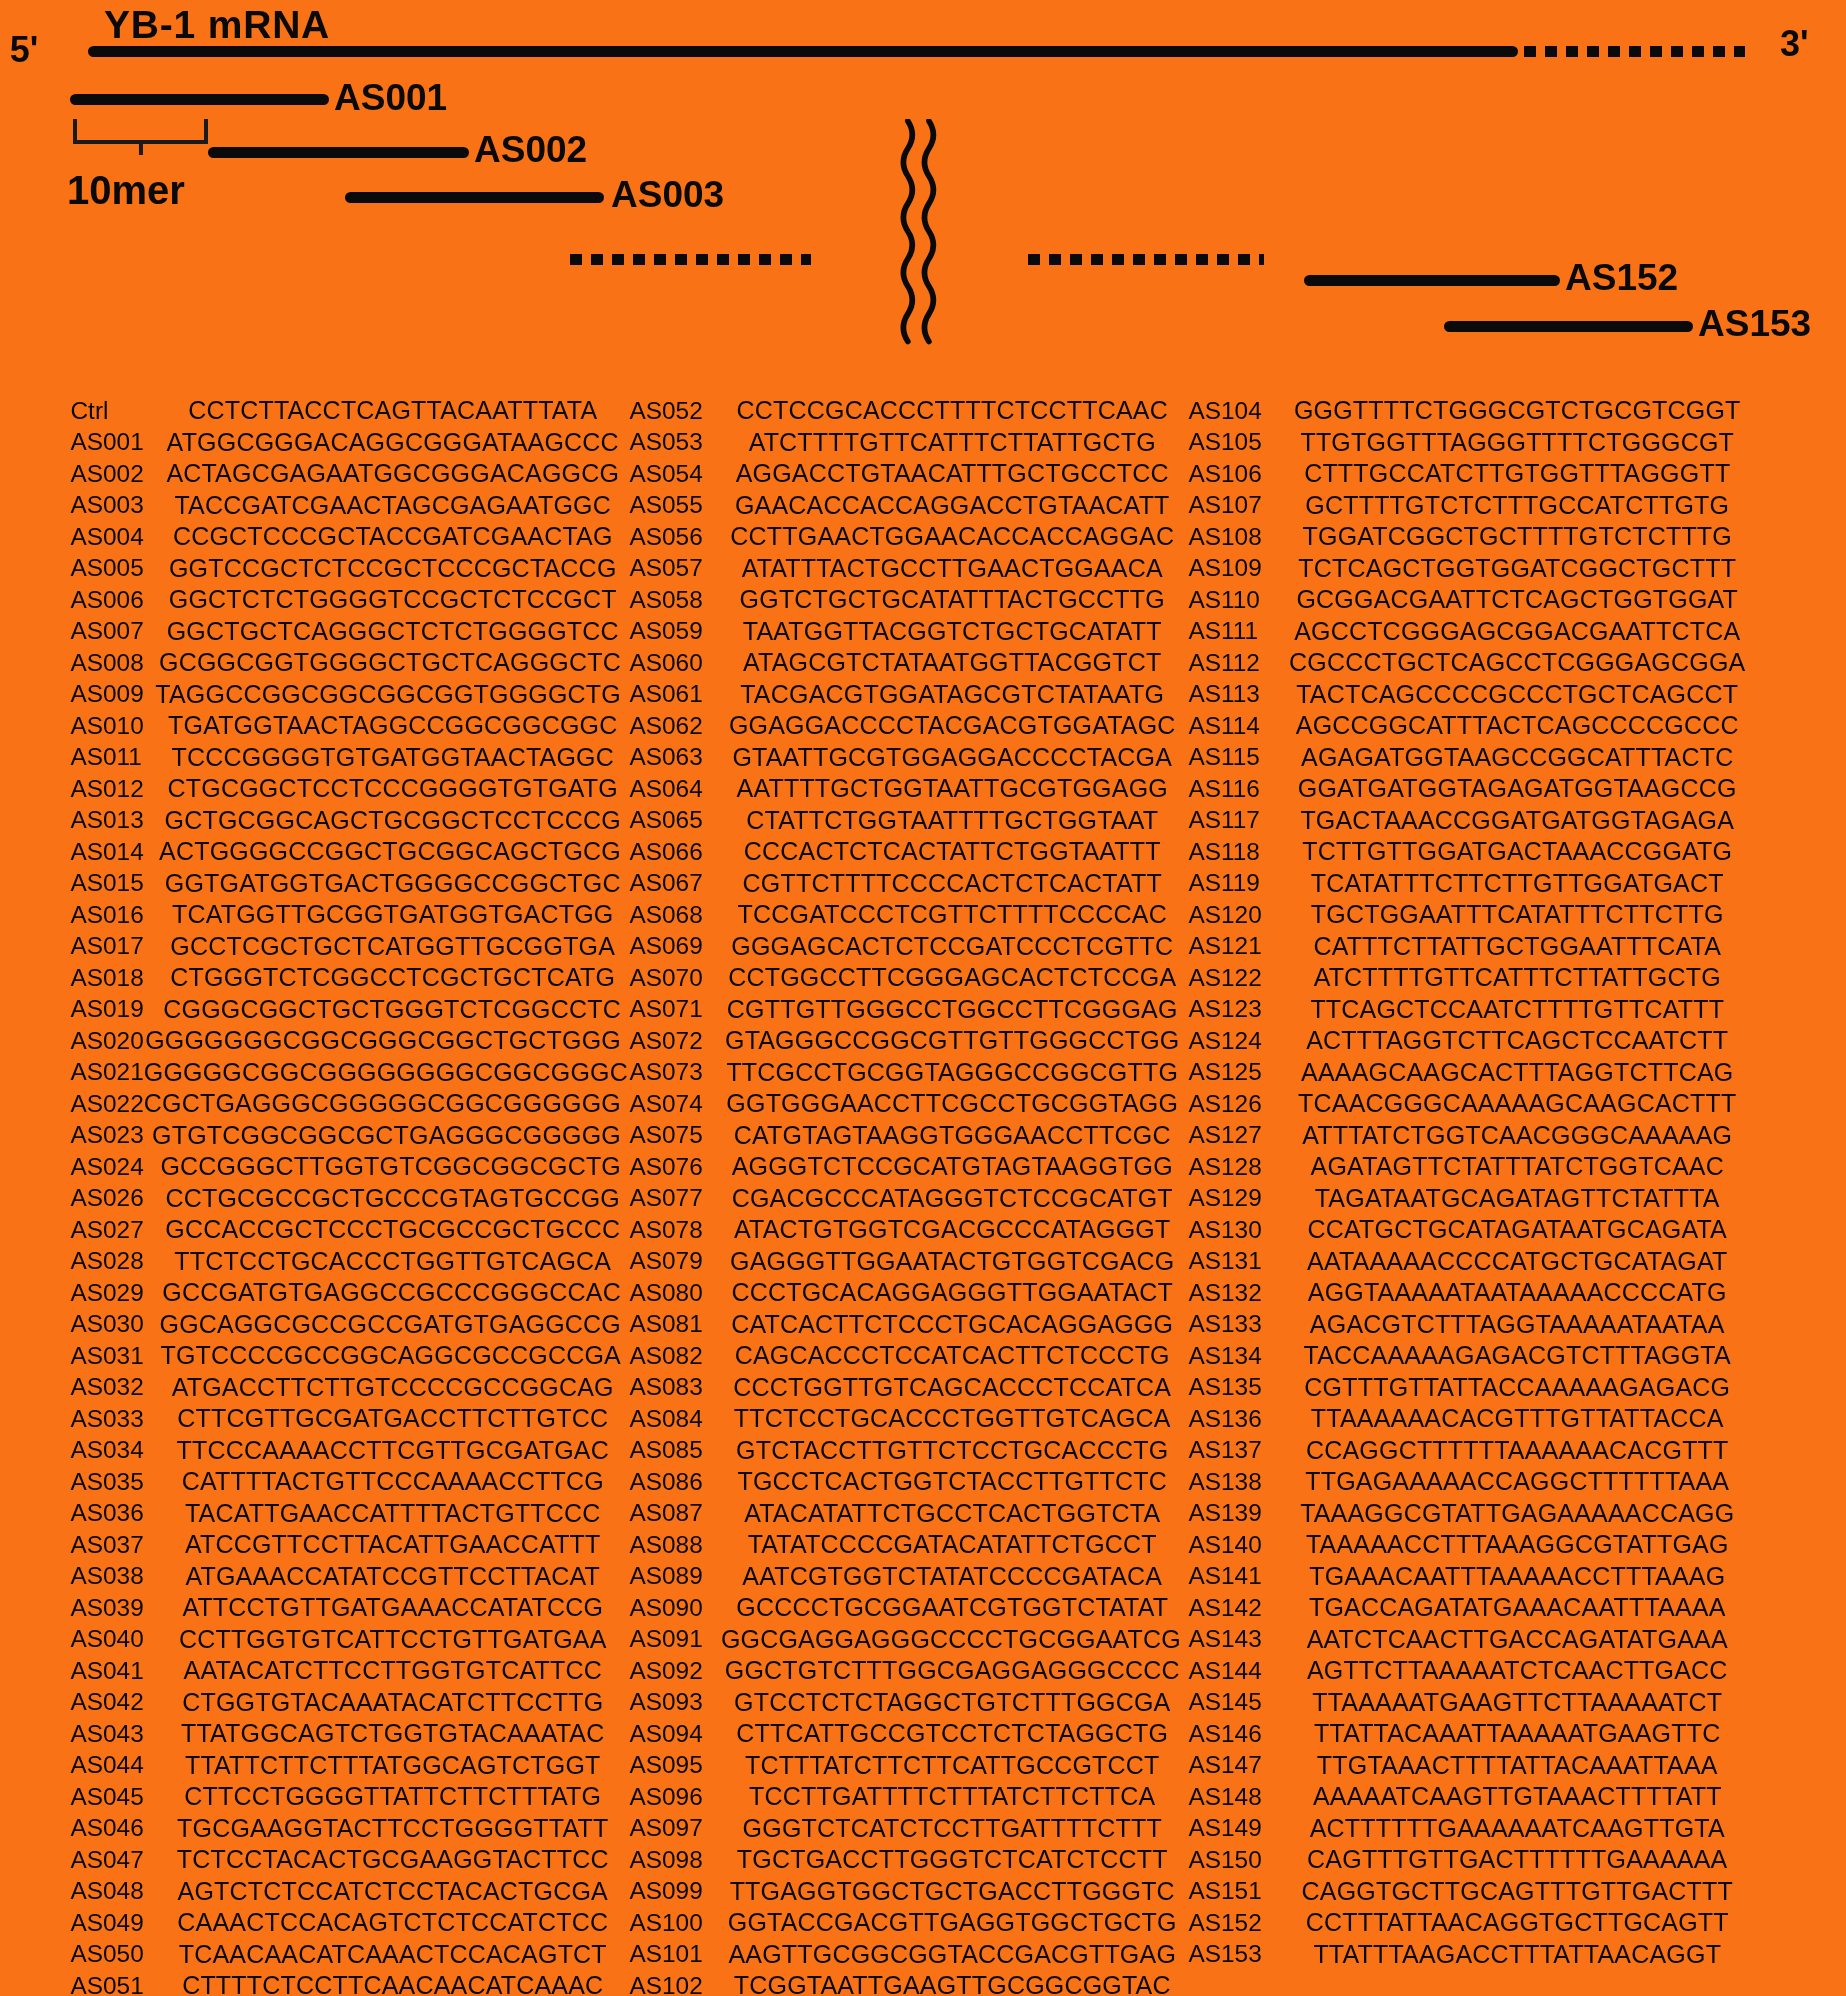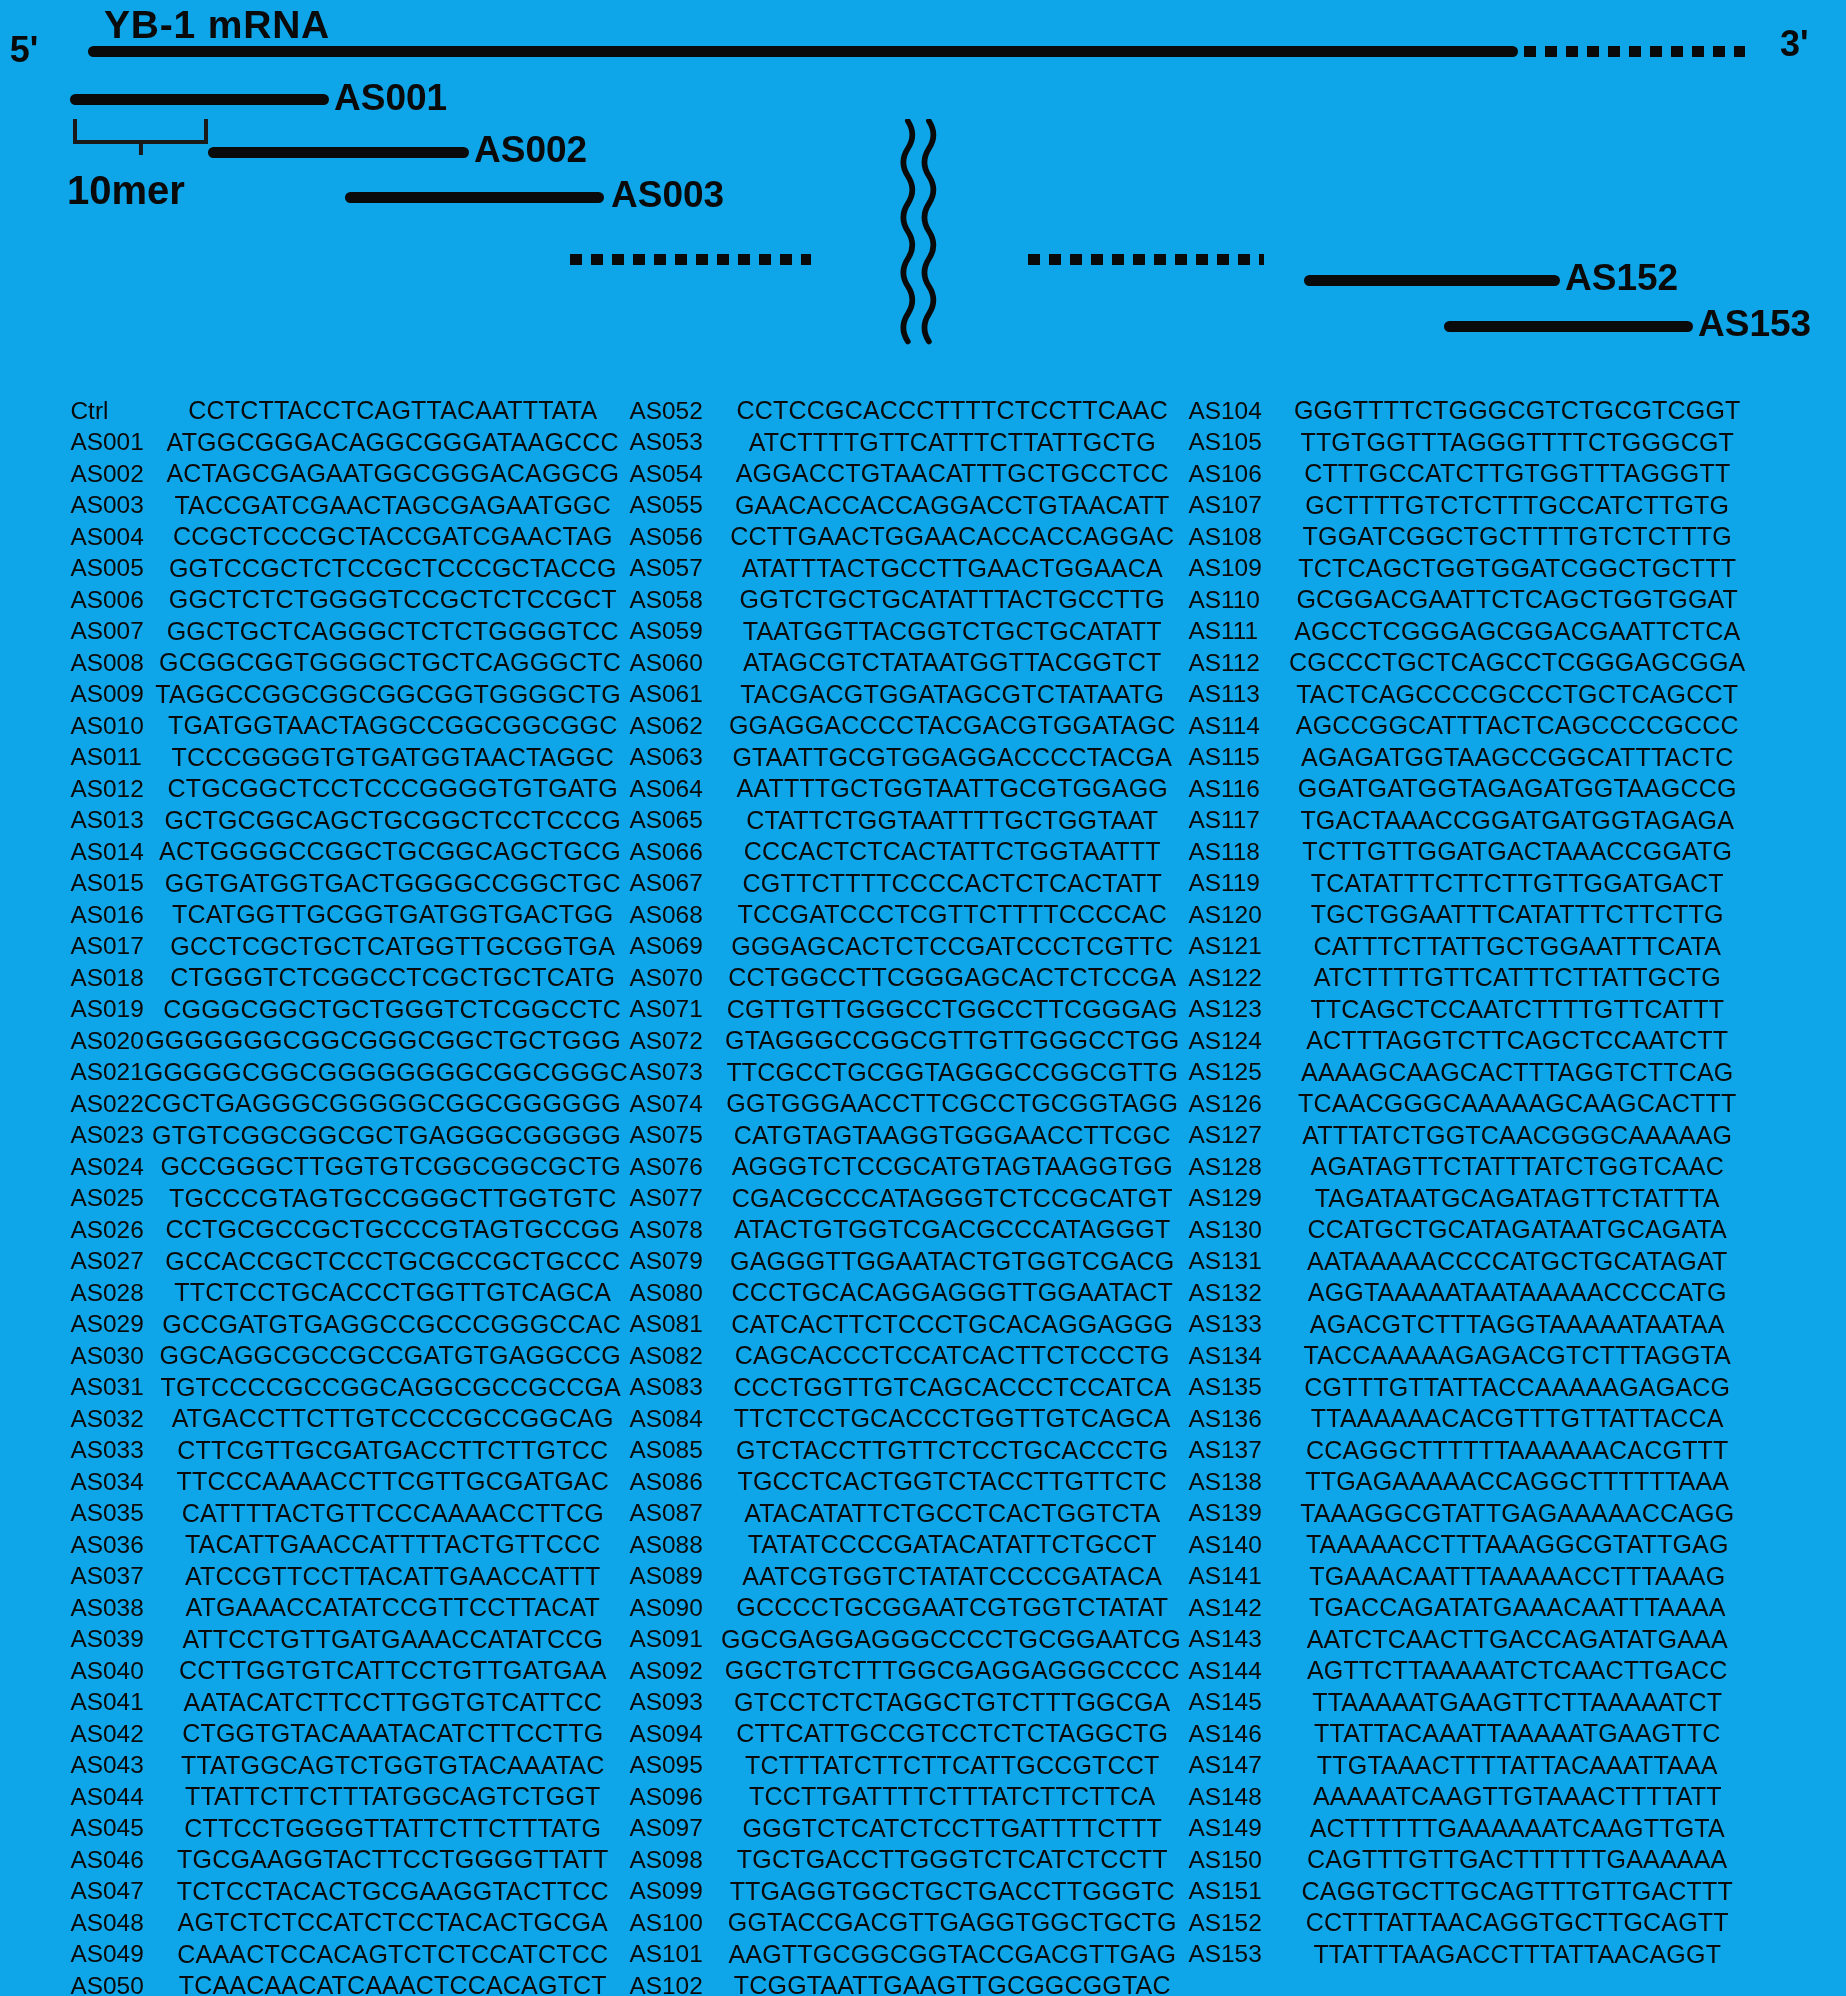--- a/index.html
+++ b/index.html
@@ -3,7 +3,7 @@
 <meta charset="utf-8">
 <style>
   html,body{margin:0;padding:0;background:#ffffff;}
-  .canvas{position:relative;width:1847px;height:1996px;background:#0ea5e9;
+  .canvas{position:relative;width:1847px;height:1996px;background:#f97316;
           font-family:"Liberation Sans",sans-serif;color:#0a0a0a;overflow:hidden;}
   
   .abs{position:absolute;}

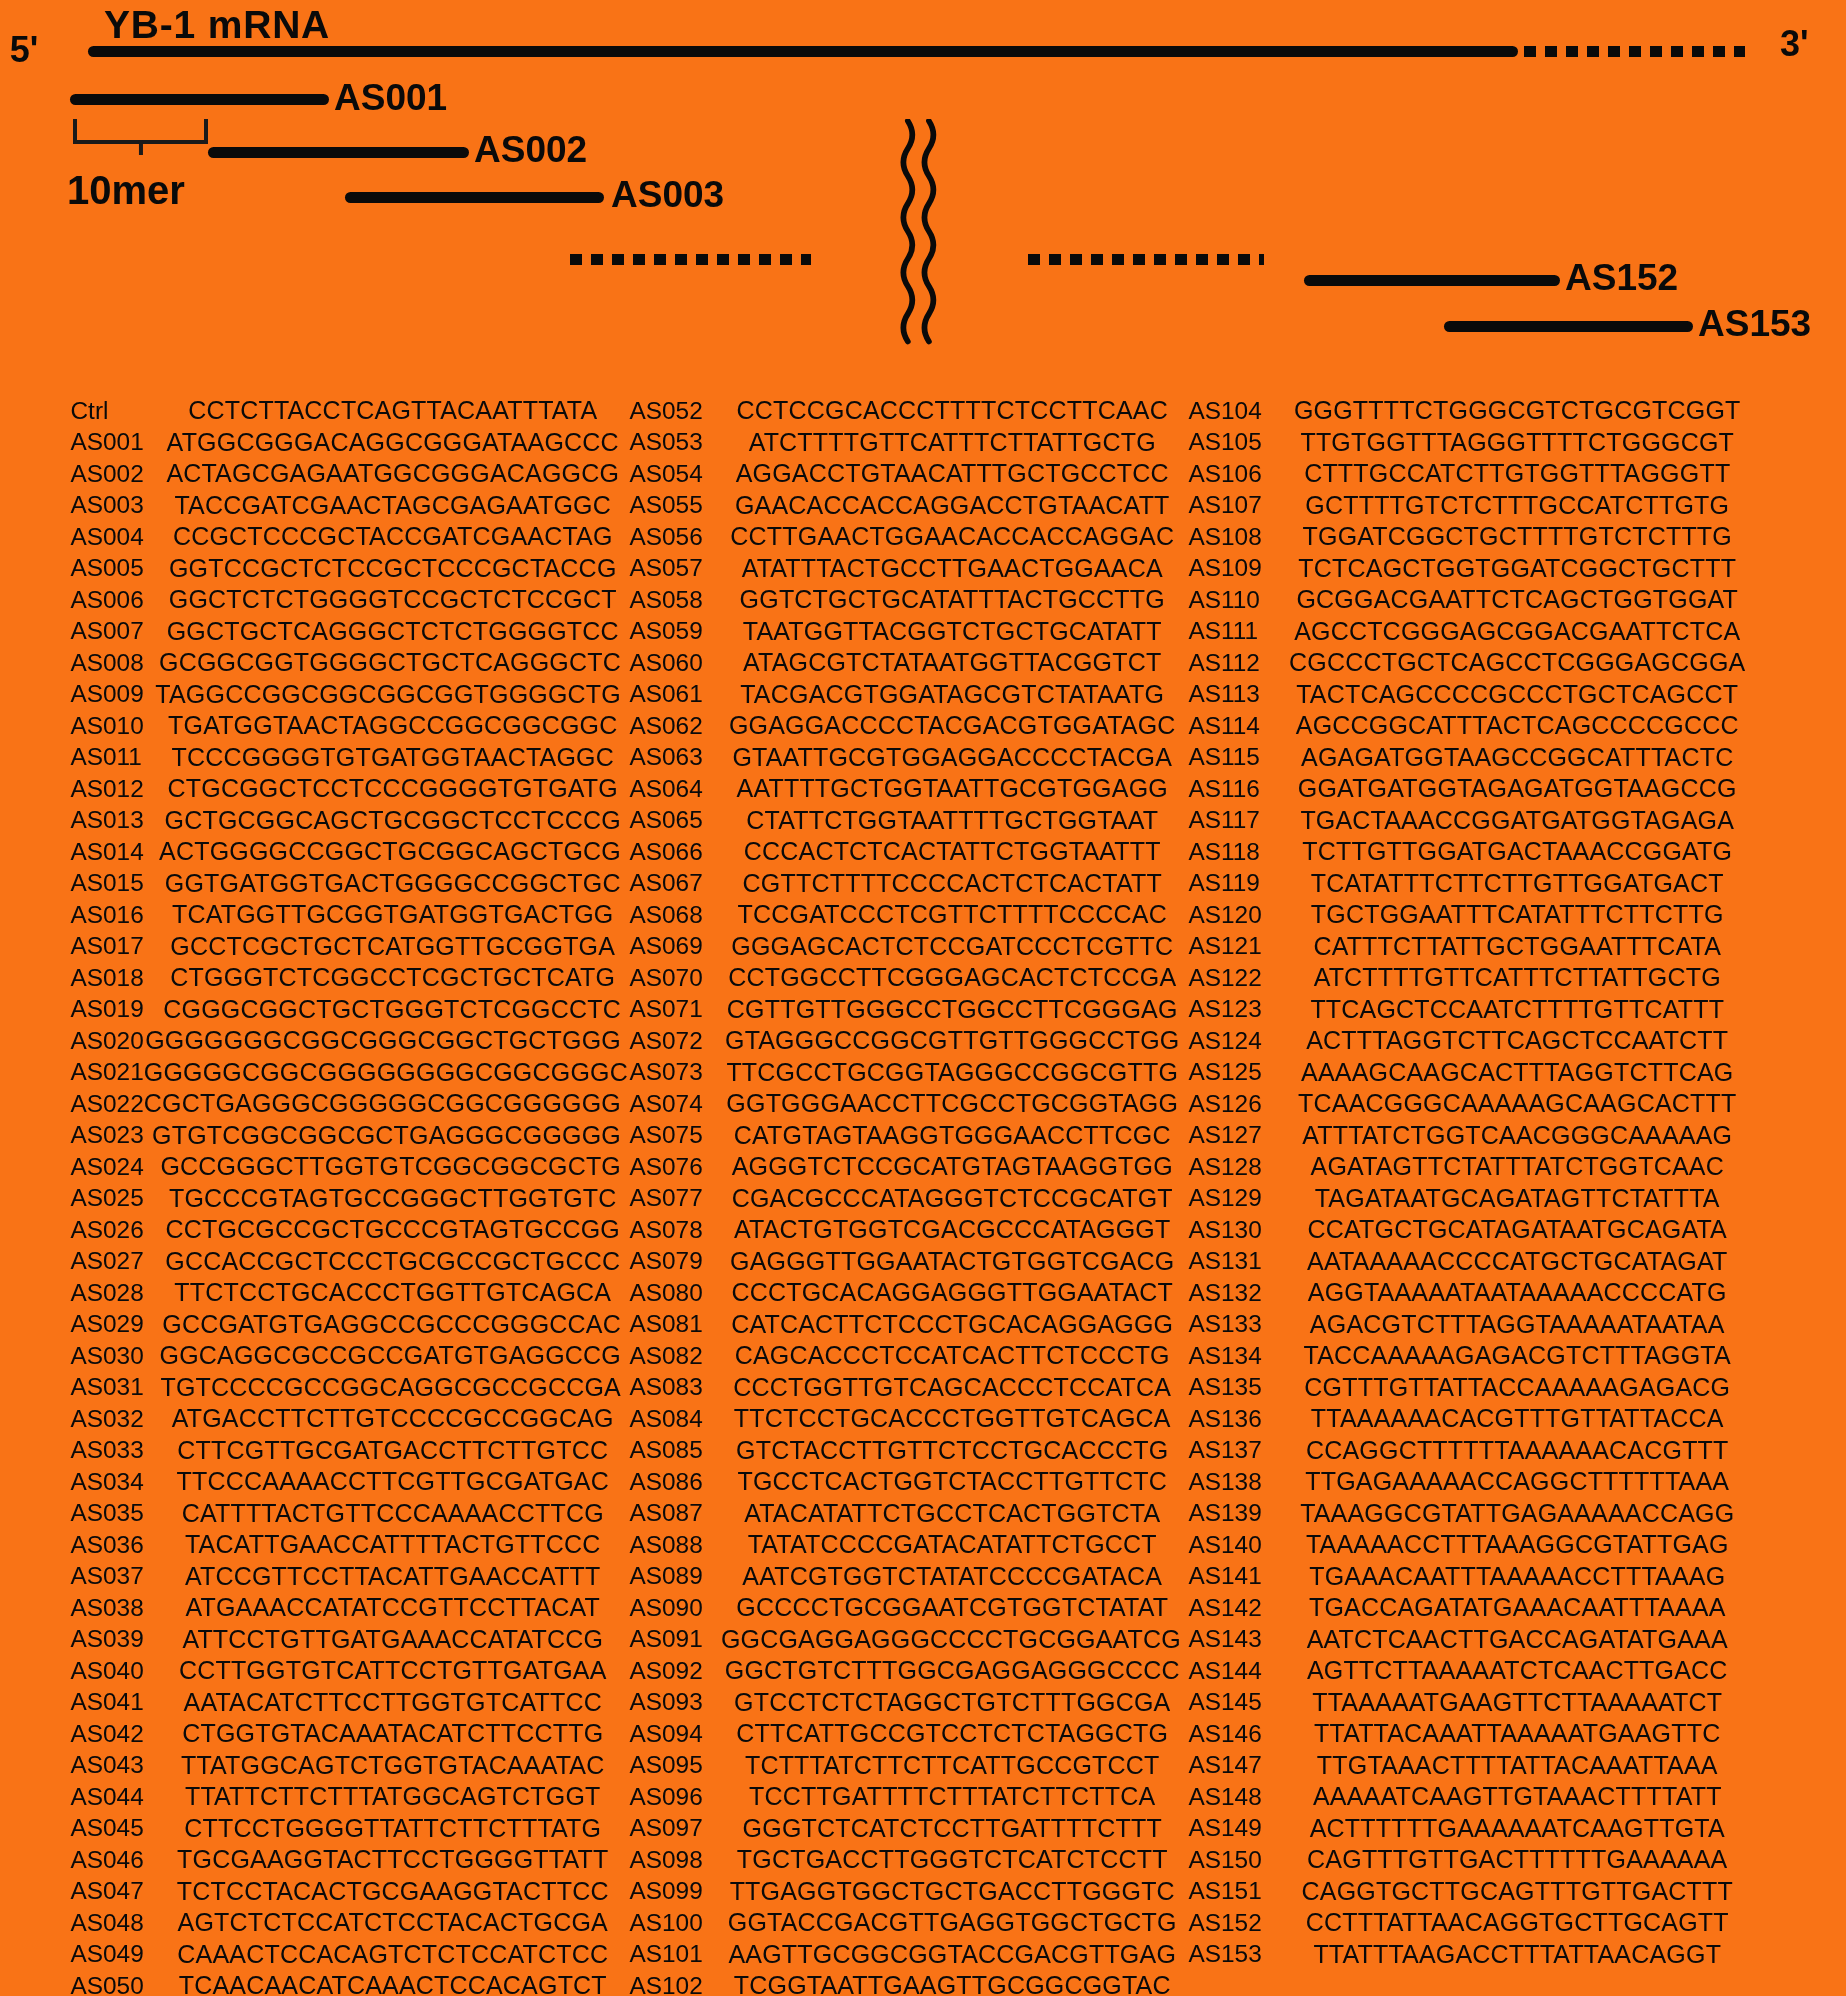--- a/index.html
+++ b/index.html
@@ -184,10 +184,6 @@
         <span class="seq">GCCGGGCTTGGTGTCGGCGGCGCTG</span>
       </div>
       <div class="row">
-        <span class="lbl">AS025</span>
-        <span class="seq">TGCCCGTAGTGCCGGGCTTGGTGTC</span>
-      </div>
-      <div class="row">
         <span class="lbl">AS026</span>
         <span class="seq">CCTGCGCCGCTGCCCGTAGTGCCGG</span>
       </div>

